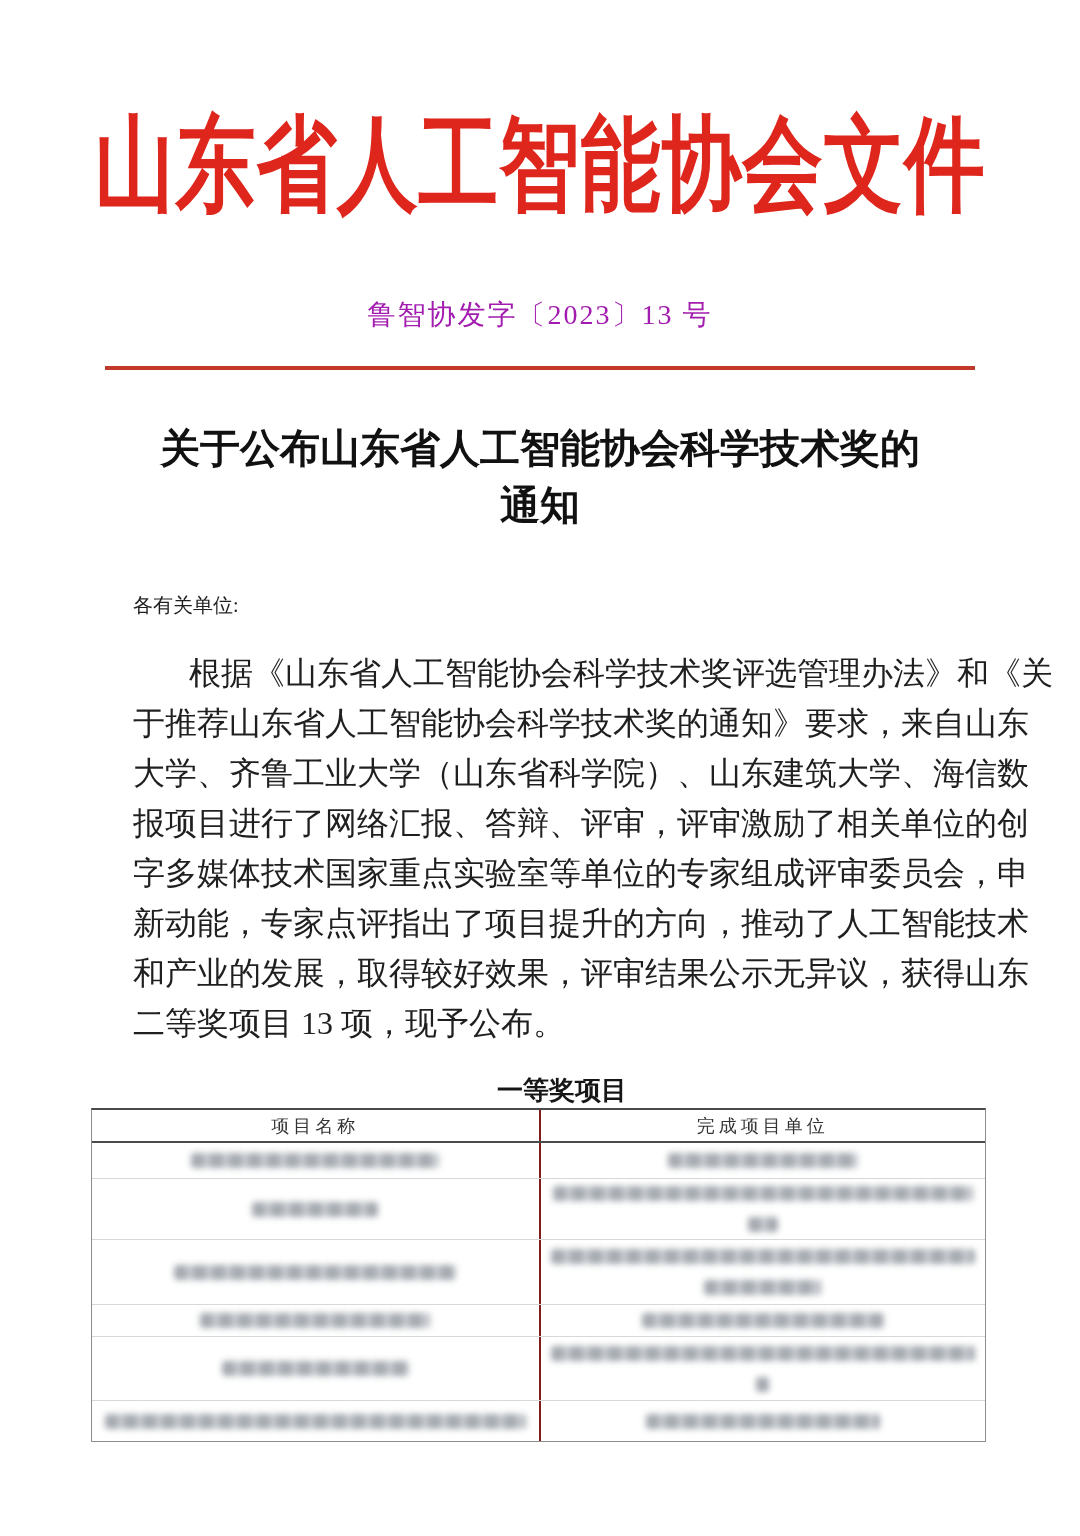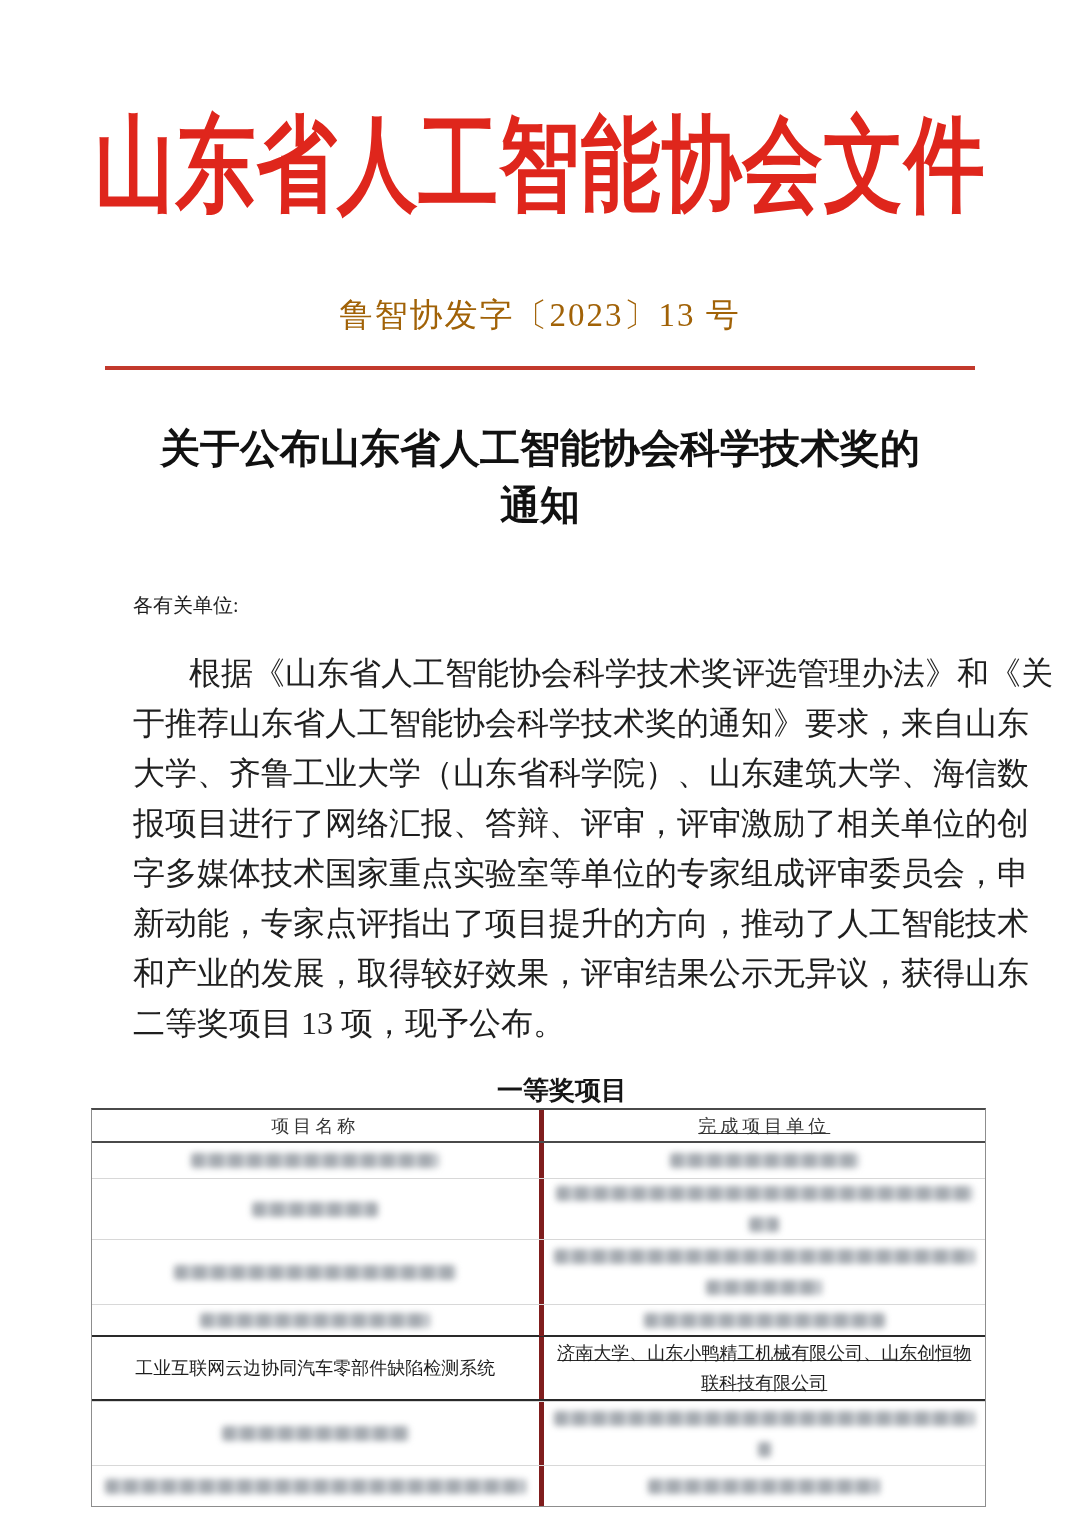--- a/index.html
+++ b/index.html
@@ -28,9 +28,9 @@
   .doc-number{
     margin-top:78px;
     text-align:center;
-    font-size:33px;
+    font-size:28px;
     line-height:34px;
-    color:#a16207;
+    color:#a21caf;
     letter-spacing:2px;
   }
 

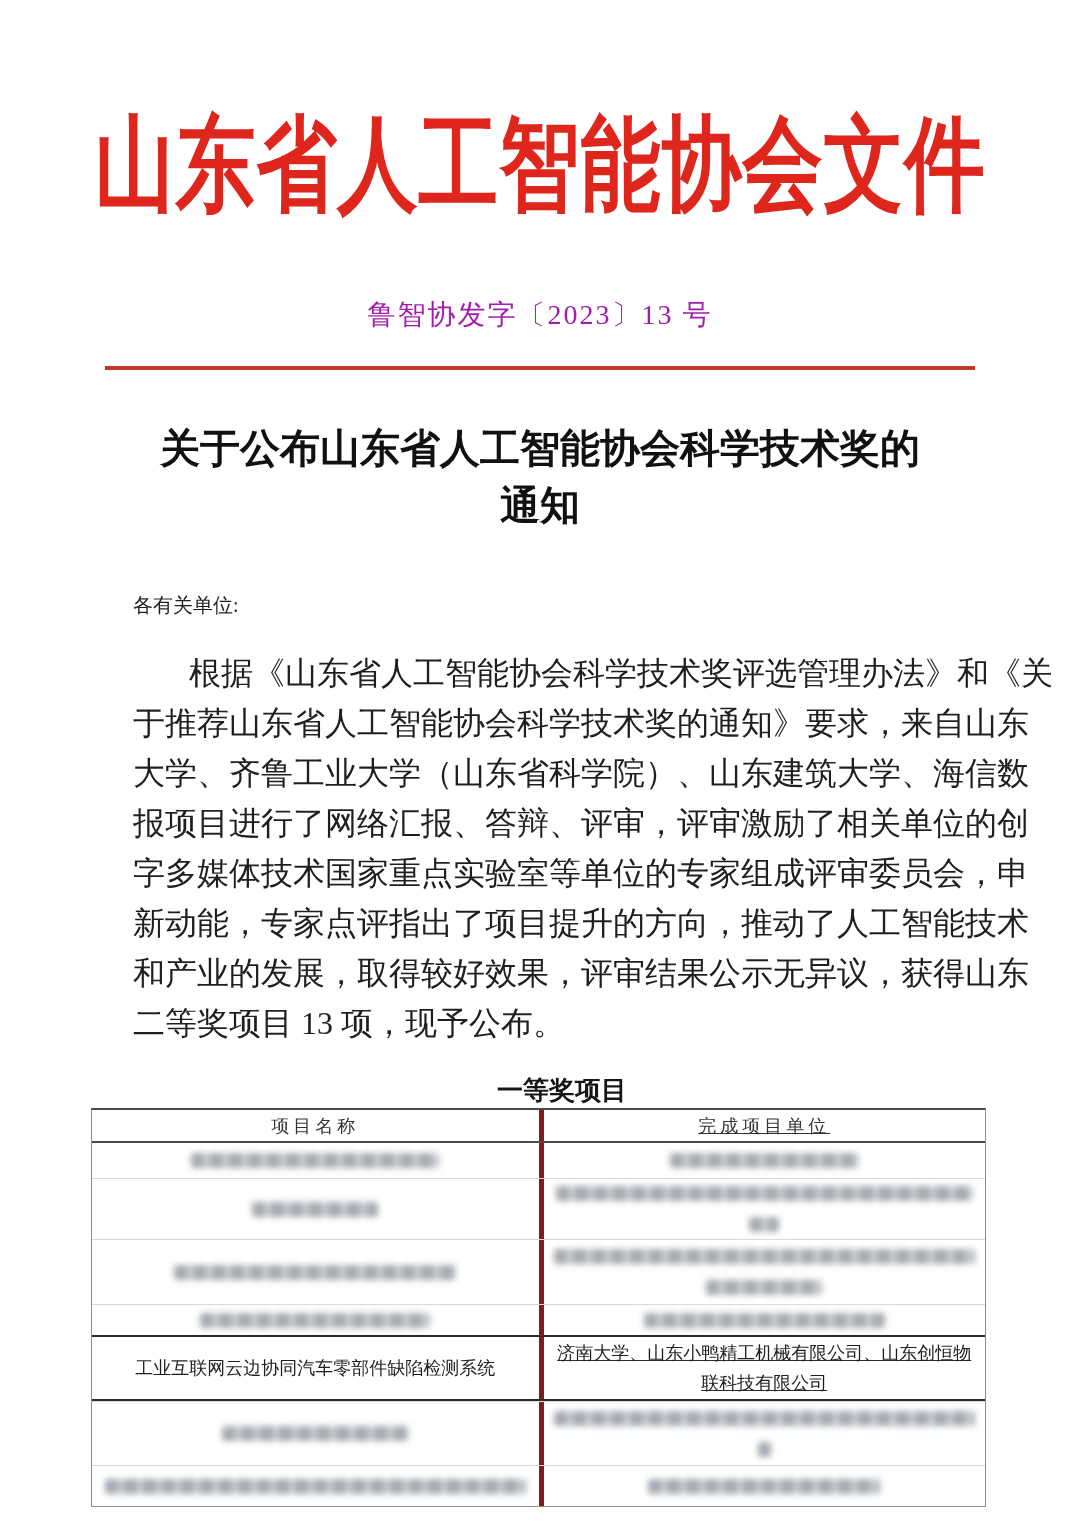--- a/index.html
+++ b/index.html
@@ -108,7 +108,7 @@
     box-sizing:border-box;
     overflow:hidden;
   }
-  .cell + .cell{border-left:5px solid #7f1d1d;text-decoration:underline;}
+  .cell + .cell{border-left:2px solid #7f1d1d;}
   .hdr-cell{font-size:18px;letter-spacing:4px;color:#333;}
   .clear-text{
     line-height:30px;

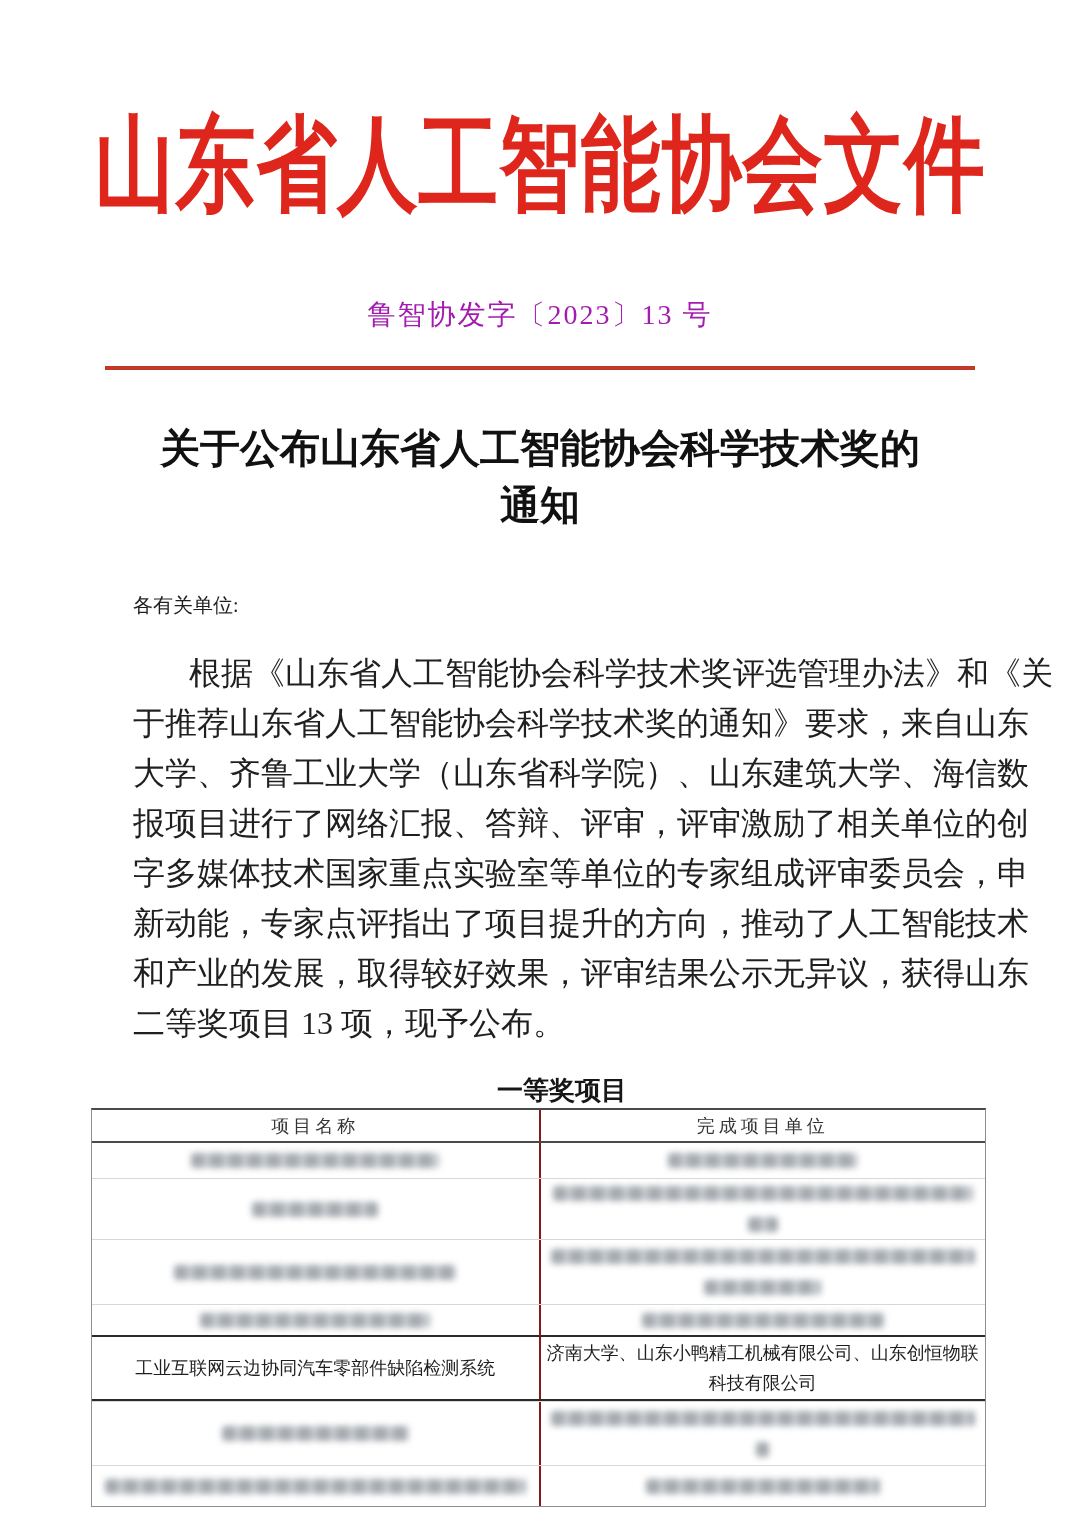--- a/index.html
+++ b/index.html
@@ -211,14 +211,6 @@
             </div>
           </div>
         </div>
-        <div class="tbl-row highlight" style="height: 62px;">
-          <div class="cell">
-            <div class="clear-text">工业互联网云边协同汽车零部件缺陷检测系统</div>
-          </div>
-          <div class="cell">
-            <div class="clear-text">济南大学、山东小鸭精工机械有限公司、山东创恒物联科技有限公司</div>
-          </div>
-        </div>
         <div class="tbl-row" style="height: 63px;">
           <div class="cell">
             <div class="bars">

